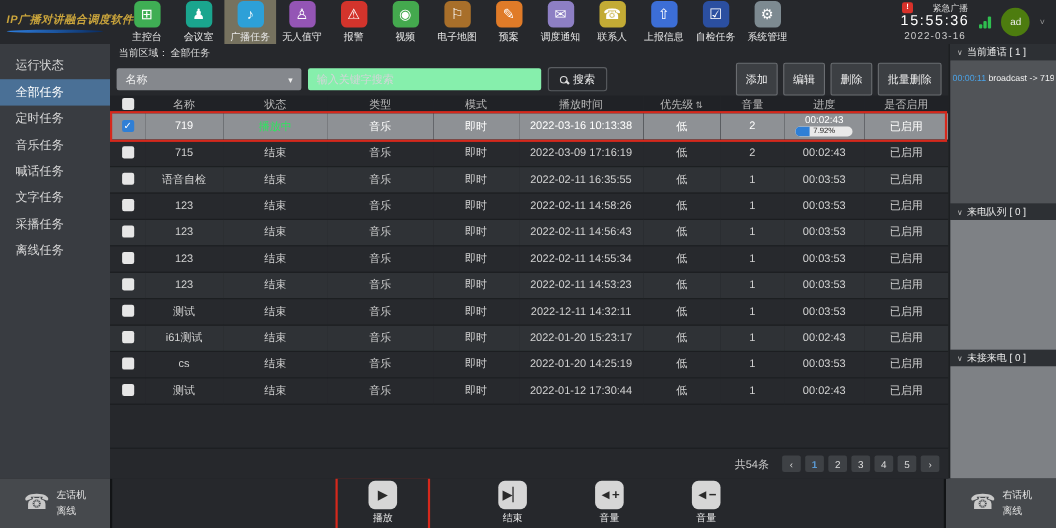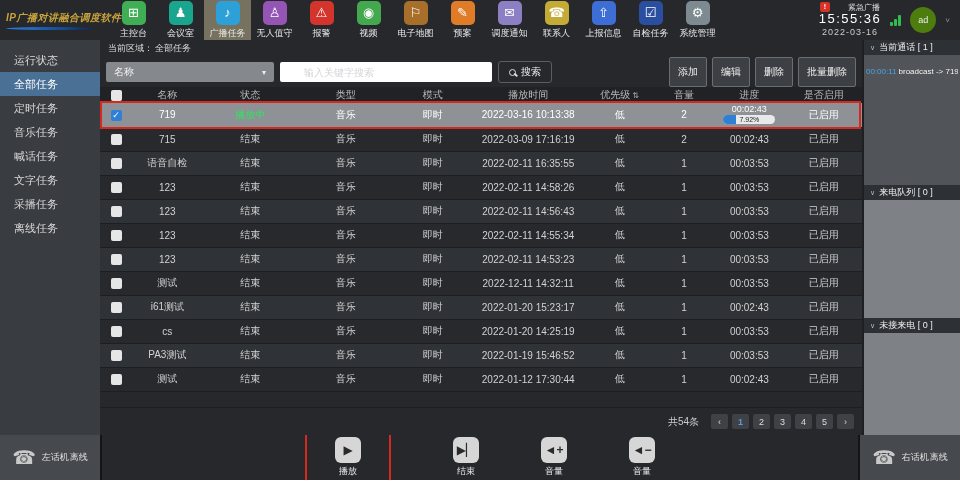--- a/index.html
+++ b/index.html
@@ -41,7 +41,7 @@
   .filterbar { height:30px; display:flex; align-items:center; gap:6px; padding:0 6px; }
   .select { width:168px; height:20px; background:#85888d; border-radius:2px; display:flex; align-items:center; justify-content:space-between; padding:0 8px; font-size:10px; color:#f2f2f2; cursor:pointer; }
   .sel-caret { font-size:8px; color:#eee; }
-  .search-input { width:212px; height:20px; background:#ffffff; border:none; border-radius:2px; font-size:10px; color:#2b2b2b; padding:0 24px; outline:none; font-family:inherit; }
+  .search-input { width:212px; height:20px; background:#86efac; border:none; border-radius:2px; font-size:10px; color:#2b2b2b; padding:0 8px; outline:none; font-family:inherit; }
   .search-input::placeholder { color:#d3d5d8; }
   .search-btn { height:22px; padding:0 10px; background:#26282c; border:1px solid #5a5d61; border-radius:3px; color:#eee; font-size:10px; display:flex; align-items:center; gap:5px; cursor:pointer; font-family:inherit; }
   .mag { width:7px; height:7px; border:1.5px solid #ddd; border-radius:50%; position:relative; display:inline-block; }

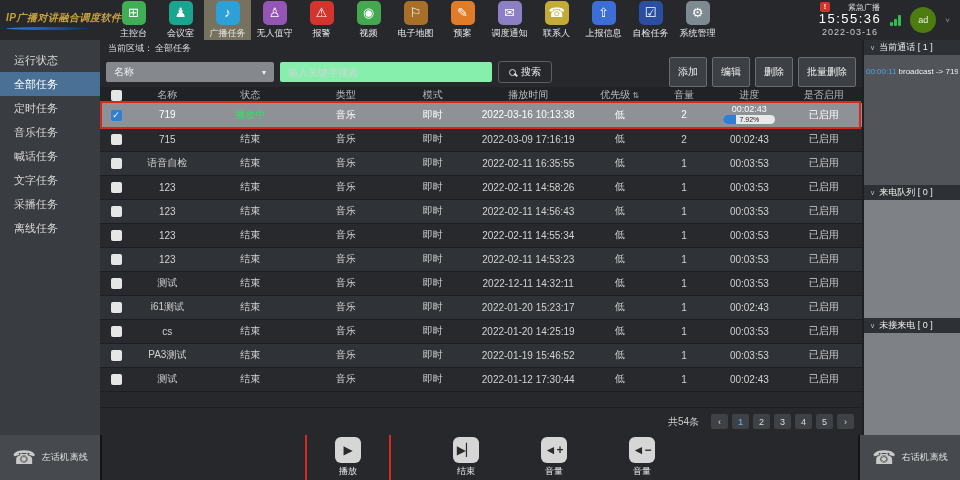--- a/index.html
+++ b/index.html
@@ -363,18 +363,6 @@
             <td>00:03:53</td>
             <td>已启用</td>
           </tr>
-          <tr class="odd">
-            <td><span class="checkbox"></span></td>
-            <td>PA3测试</td>
-            <td>结束</td>
-            <td>音乐</td>
-            <td>即时</td>
-            <td>2022-01-19 15:46:52</td>
-            <td>低</td>
-            <td>1</td>
-            <td>00:03:53</td>
-            <td>已启用</td>
-          </tr>
           <tr class="even">
             <td><span class="checkbox"></span></td>
             <td>测试</td>

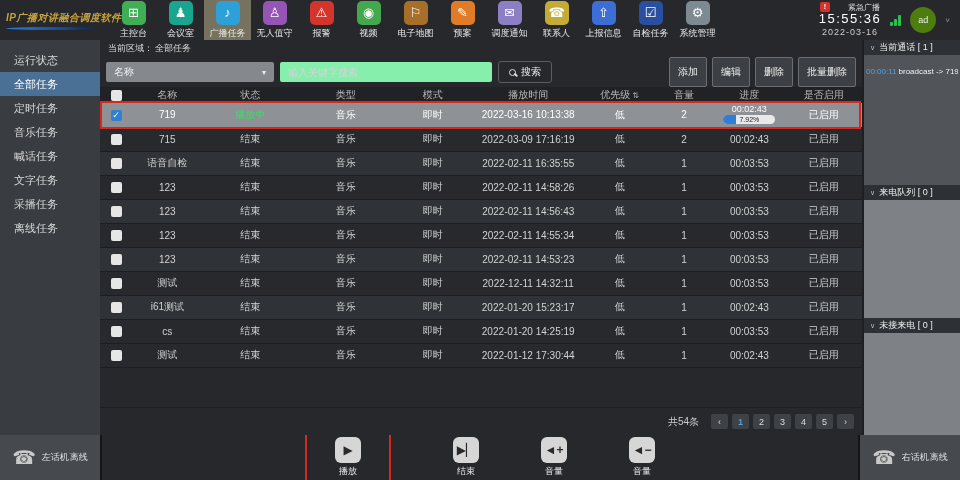--- a/index.html
+++ b/index.html
@@ -83,7 +83,7 @@
   .bottombar { height:45px; display:flex; }
   .phone-block { width:100px; background:#46494d; display:flex; align-items:center; justify-content:center; gap:6px; }
   .phone-icon { font-size:19px; color:#c9c9c9; line-height:1; }
-  .phone-text { display:flex; flex-direction:row; font-size:9px; color:#e0e0e0; gap:1px; }
+  .phone-text { display:flex; flex-direction:column; font-size:9px; color:#e0e0e0; gap:1px; }
   .controls { flex:1; background:#26282c; display:flex; align-items:center; justify-content:center; gap:62px; border-left:2px solid #121416; border-right:2px solid #121416; }
   .ctrl { display:flex; flex-direction:column; align-items:center; gap:2px; cursor:pointer; }
   .ctrl.annotated { border:2px solid #d6281c; padding:2px 28px; }

